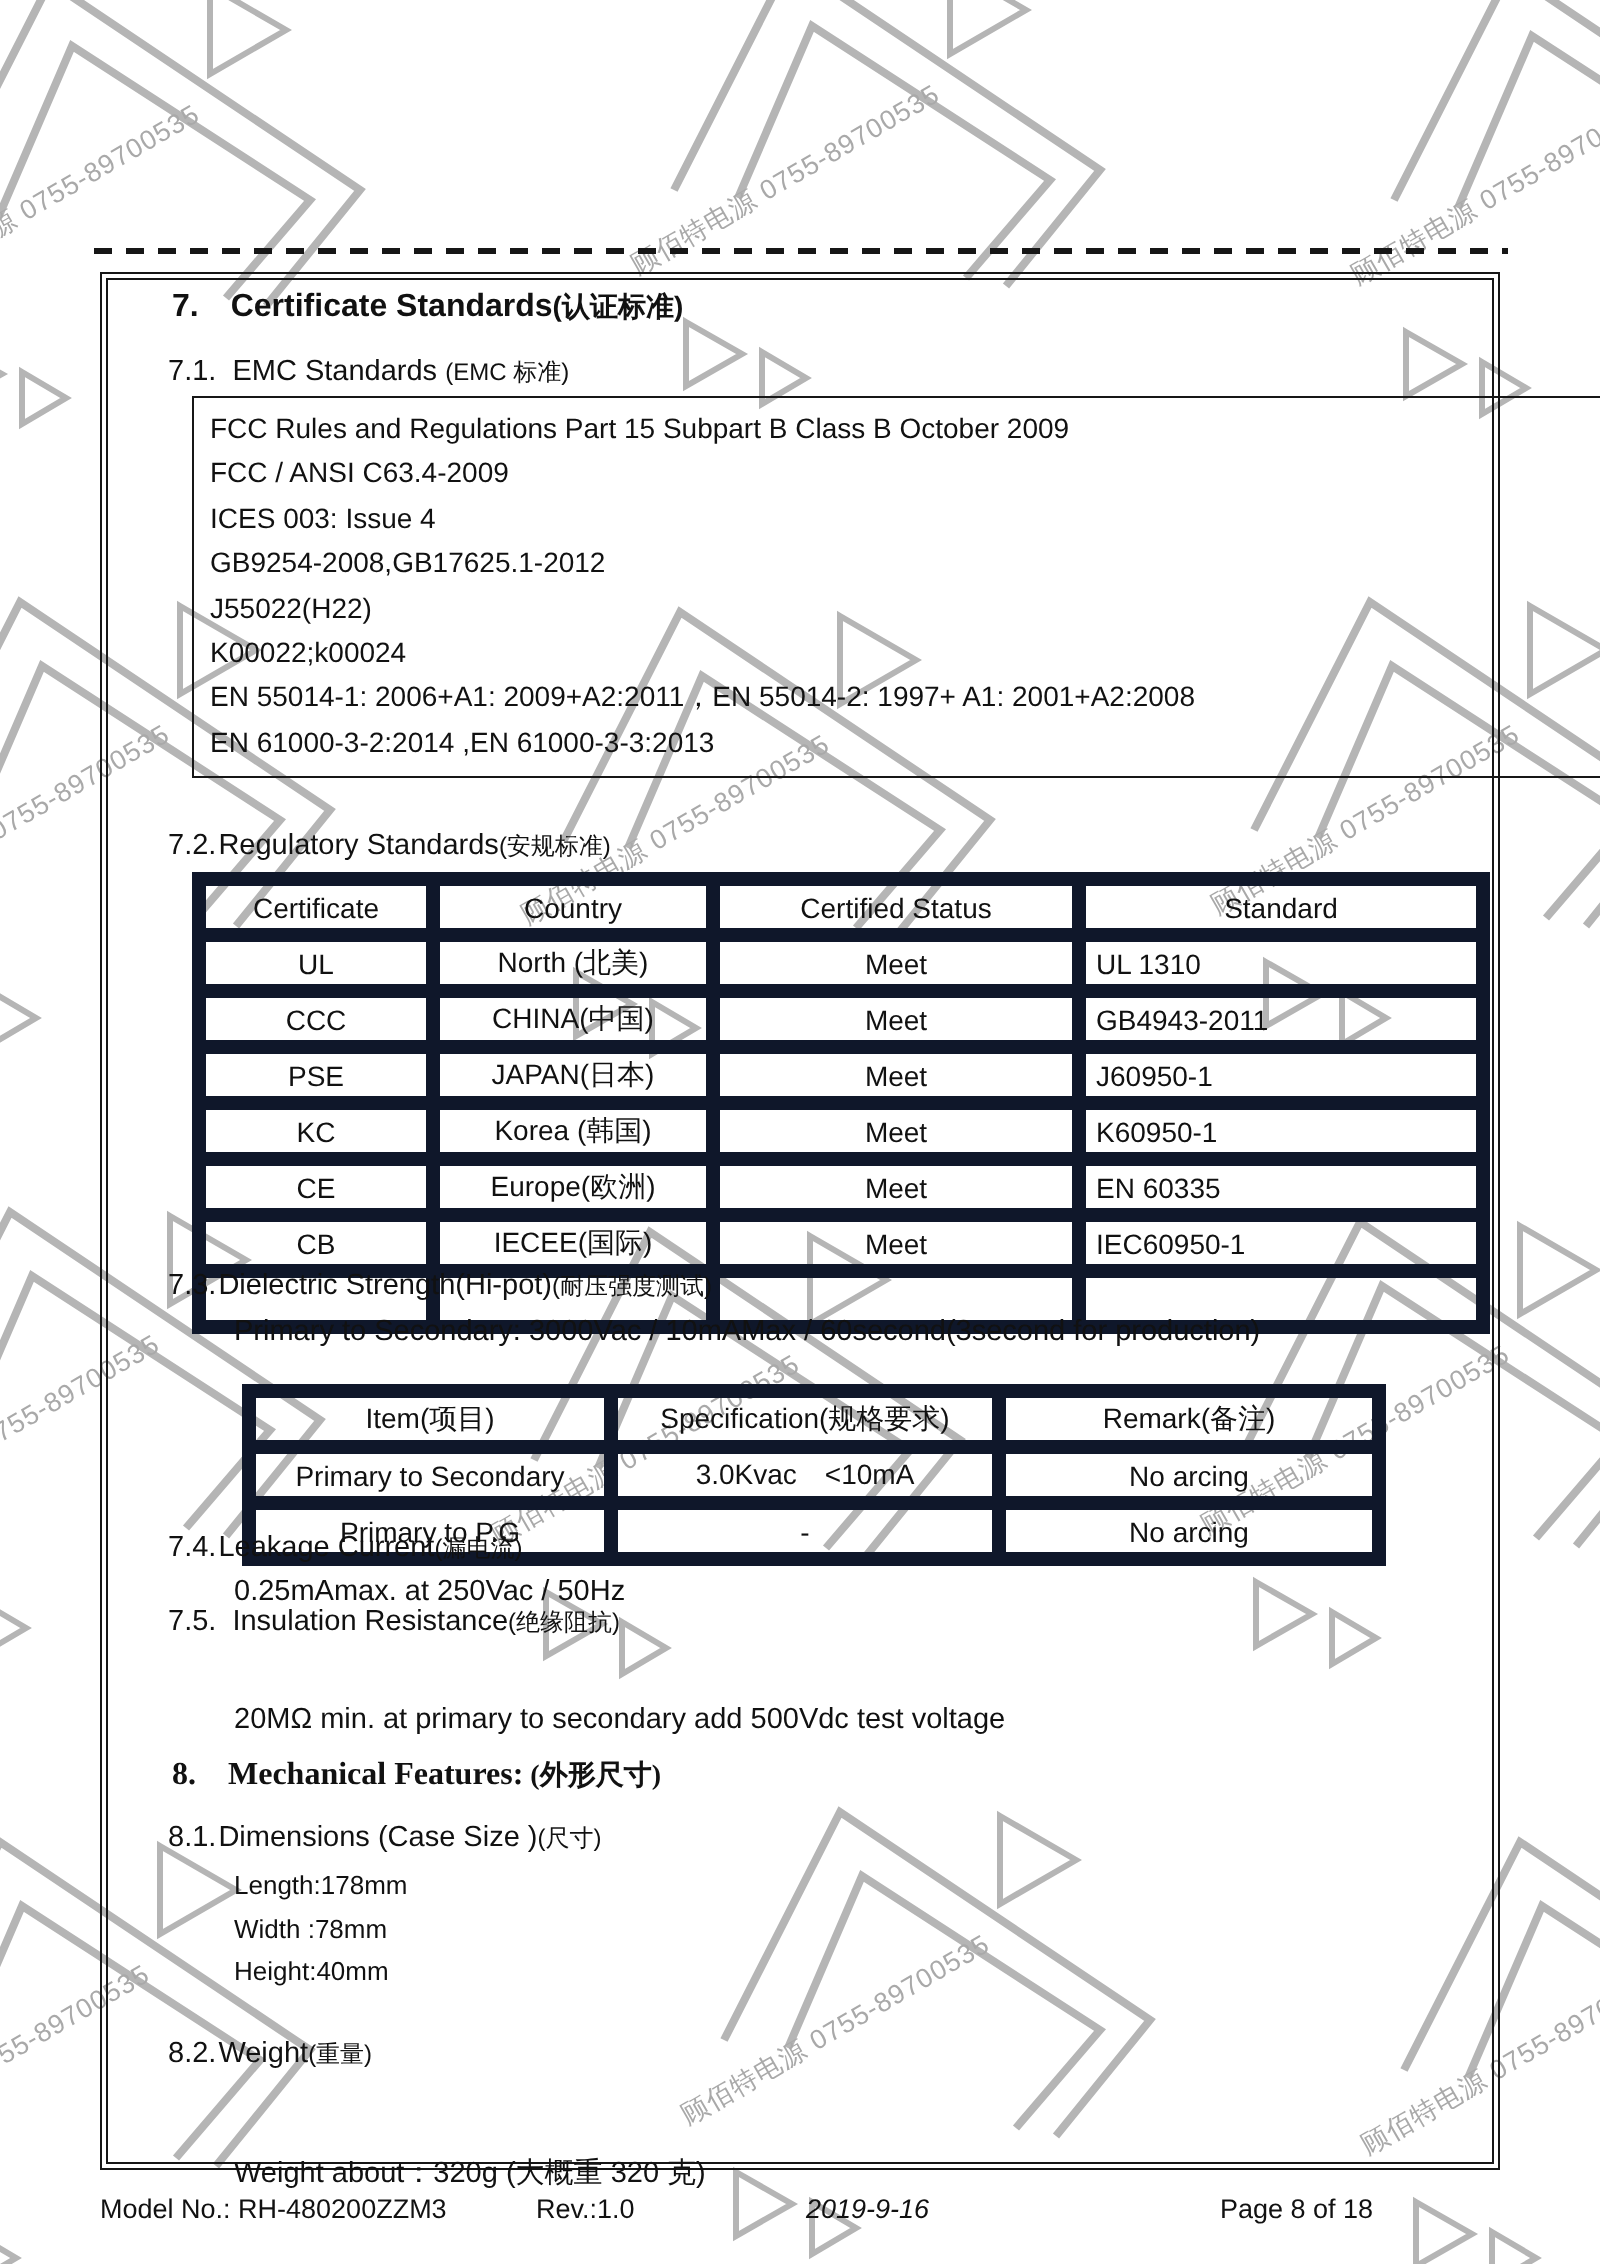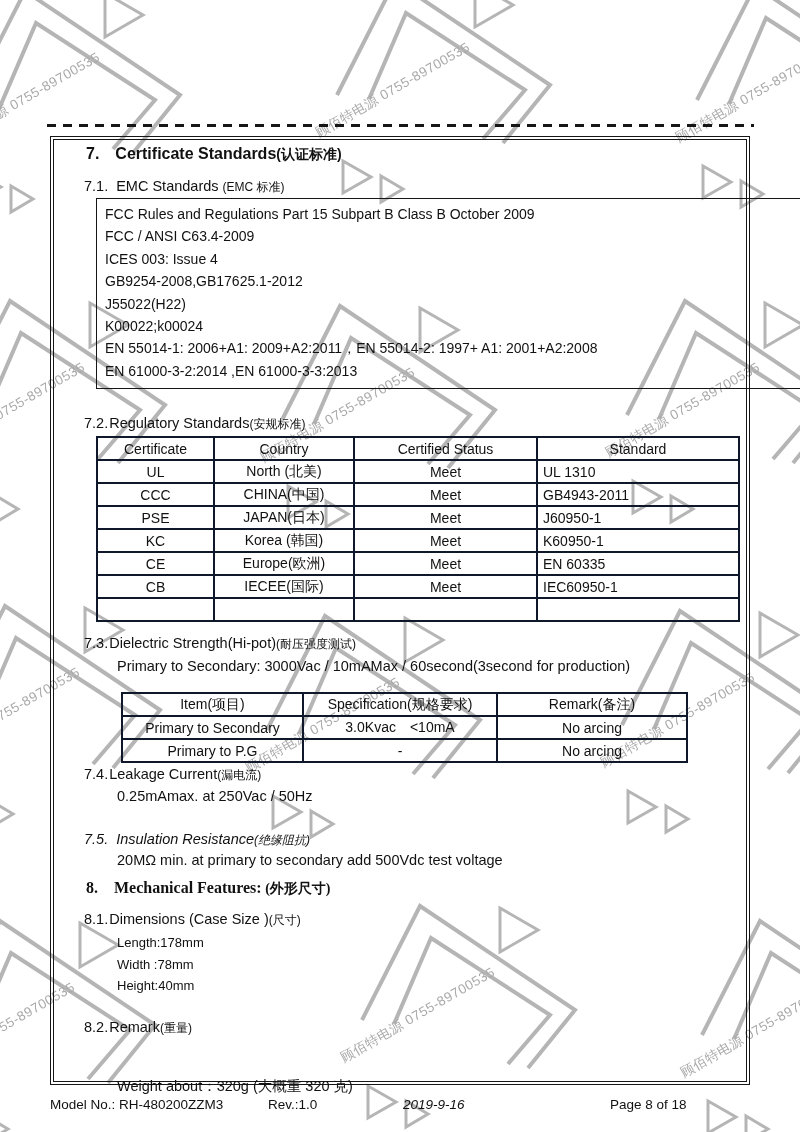--- a/index.html
+++ b/index.html
@@ -50,7 +50,7 @@
   
   table.tbl{border-collapse:collapse;position:absolute;table-layout:fixed;font-size:14px;}
   table.tbl th,table.tbl td{
-    border:2px solid #0f172a;height:21px;padding:0 2px;
+    border:7px solid #0f172a;height:21px;padding:0 2px;
     font-weight:normal;text-align:center;vertical-align:middle;
     overflow:hidden;white-space:nowrap;
   }

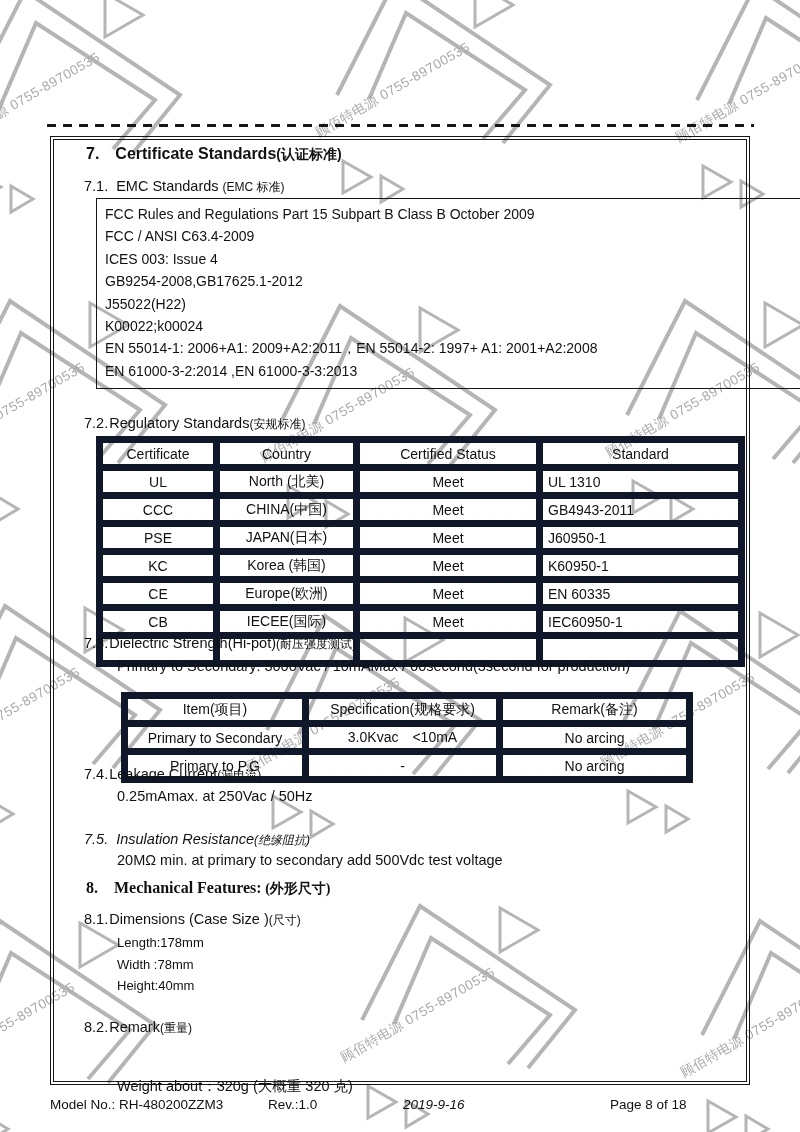--- a/index.html
+++ b/index.html
@@ -71,7 +71,7 @@
   #s72h{top:278px;}
   #s73h{top:498px;} #s73n{top:521px;}
   #s74h{top:629px;text-align:center;} #s74n{top:651px;}
-  #s75h{top:694px;font-style:italic;} #s75n{top:715px;}
+  #s75h{top:666px;} #s75n{top:715px;}
   #h8{top:742px;font-family:Liberation Serif, serif;}  #s81h{top:774px;}
   #s82h{top:882px;} #s82n{top:903px;margin-top:37px;}
 </style>

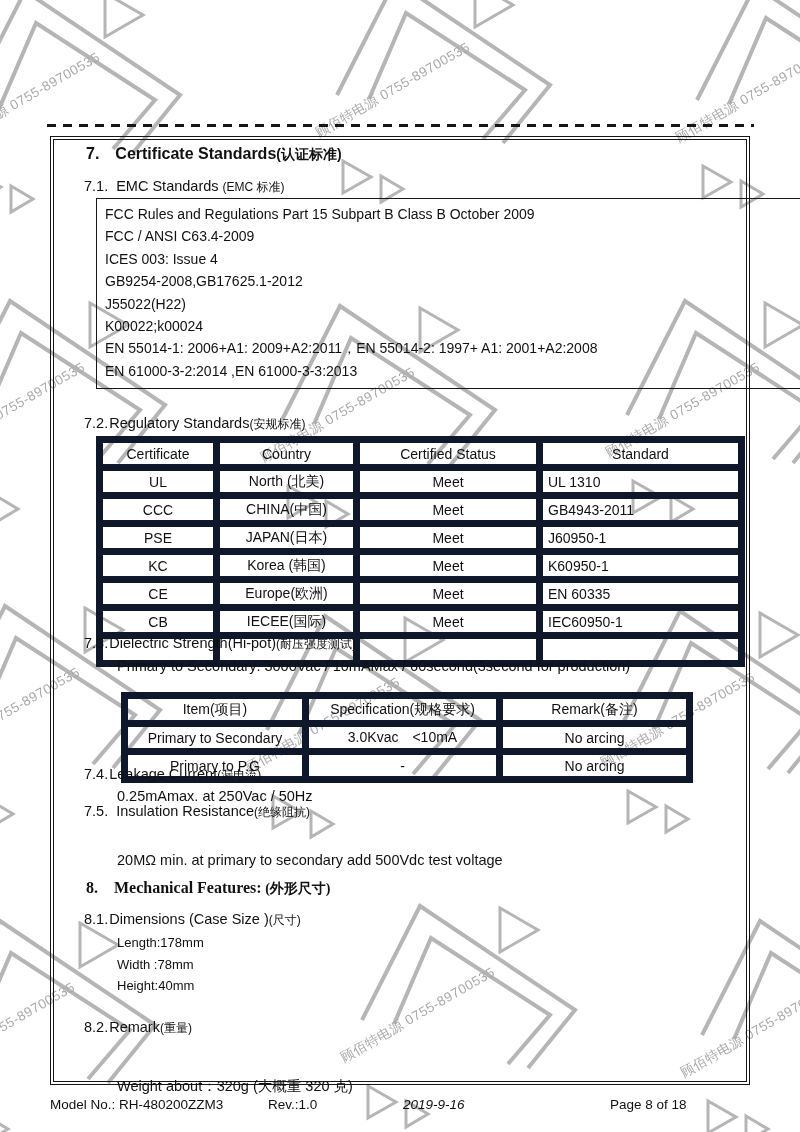--- a/index.html
+++ b/index.html
@@ -309,7 +309,7 @@
       </div>
 
     <div class="sub-h" id="s82h">
-      <span class="num">8.2.</span><span>Remark</span><span class="cn">(重量)</span>
+      <span class="num">8.2.</span><span>Weight</span><span class="cn">(重量)</span>
     </div>
     <div class="note" id="s82n">Weight about：320g (大概重 320 克)</div>
 

